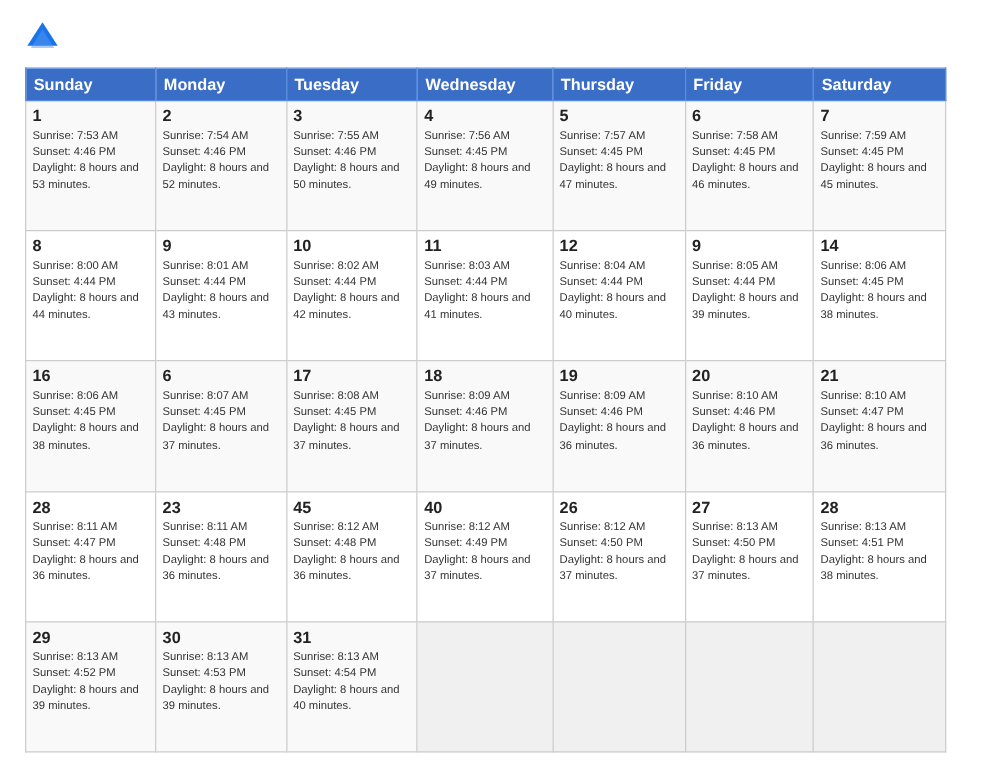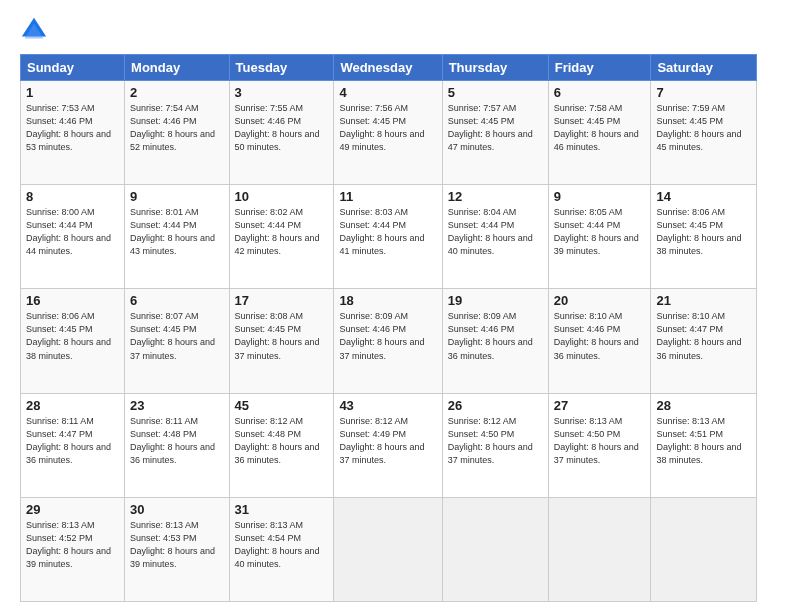--- a/index.html
+++ b/index.html
@@ -168,7 +168,7 @@
           <td><span class="day-number">28</span><span class="cell-text">Sunrise: 8:11 AM<br>Sunset: 4:47 PM<br>Daylight: 8 hours and 36 minutes.</span></td>
           <td><span class="day-number">23</span><span class="cell-text">Sunrise: 8:11 AM<br>Sunset: 4:48 PM<br>Daylight: 8 hours and 36 minutes.</span></td>
           <td><span class="day-number">45</span><span class="cell-text">Sunrise: 8:12 AM<br>Sunset: 4:48 PM<br>Daylight: 8 hours and 36 minutes.</span></td>
-          <td><span class="day-number">43</span><span class="cell-text">Sunrise: 8:12 AM<br>Sunset: 4:49 PM<br>Daylight: 8 hours and 37 minutes.</span></td>
+          <td><span class="day-number">40</span><span class="cell-text">Sunrise: 8:12 AM<br>Sunset: 4:49 PM<br>Daylight: 8 hours and 37 minutes.</span></td>
           <td><span class="day-number">26</span><span class="cell-text">Sunrise: 8:12 AM<br>Sunset: 4:50 PM<br>Daylight: 8 hours and 37 minutes.</span></td>
           <td><span class="day-number">27</span><span class="cell-text">Sunrise: 8:13 AM<br>Sunset: 4:50 PM<br>Daylight: 8 hours and 37 minutes.</span></td>
           <td><span class="day-number">28</span><span class="cell-text">Sunrise: 8:13 AM<br>Sunset: 4:51 PM<br>Daylight: 8 hours and 38 minutes.</span></td>

